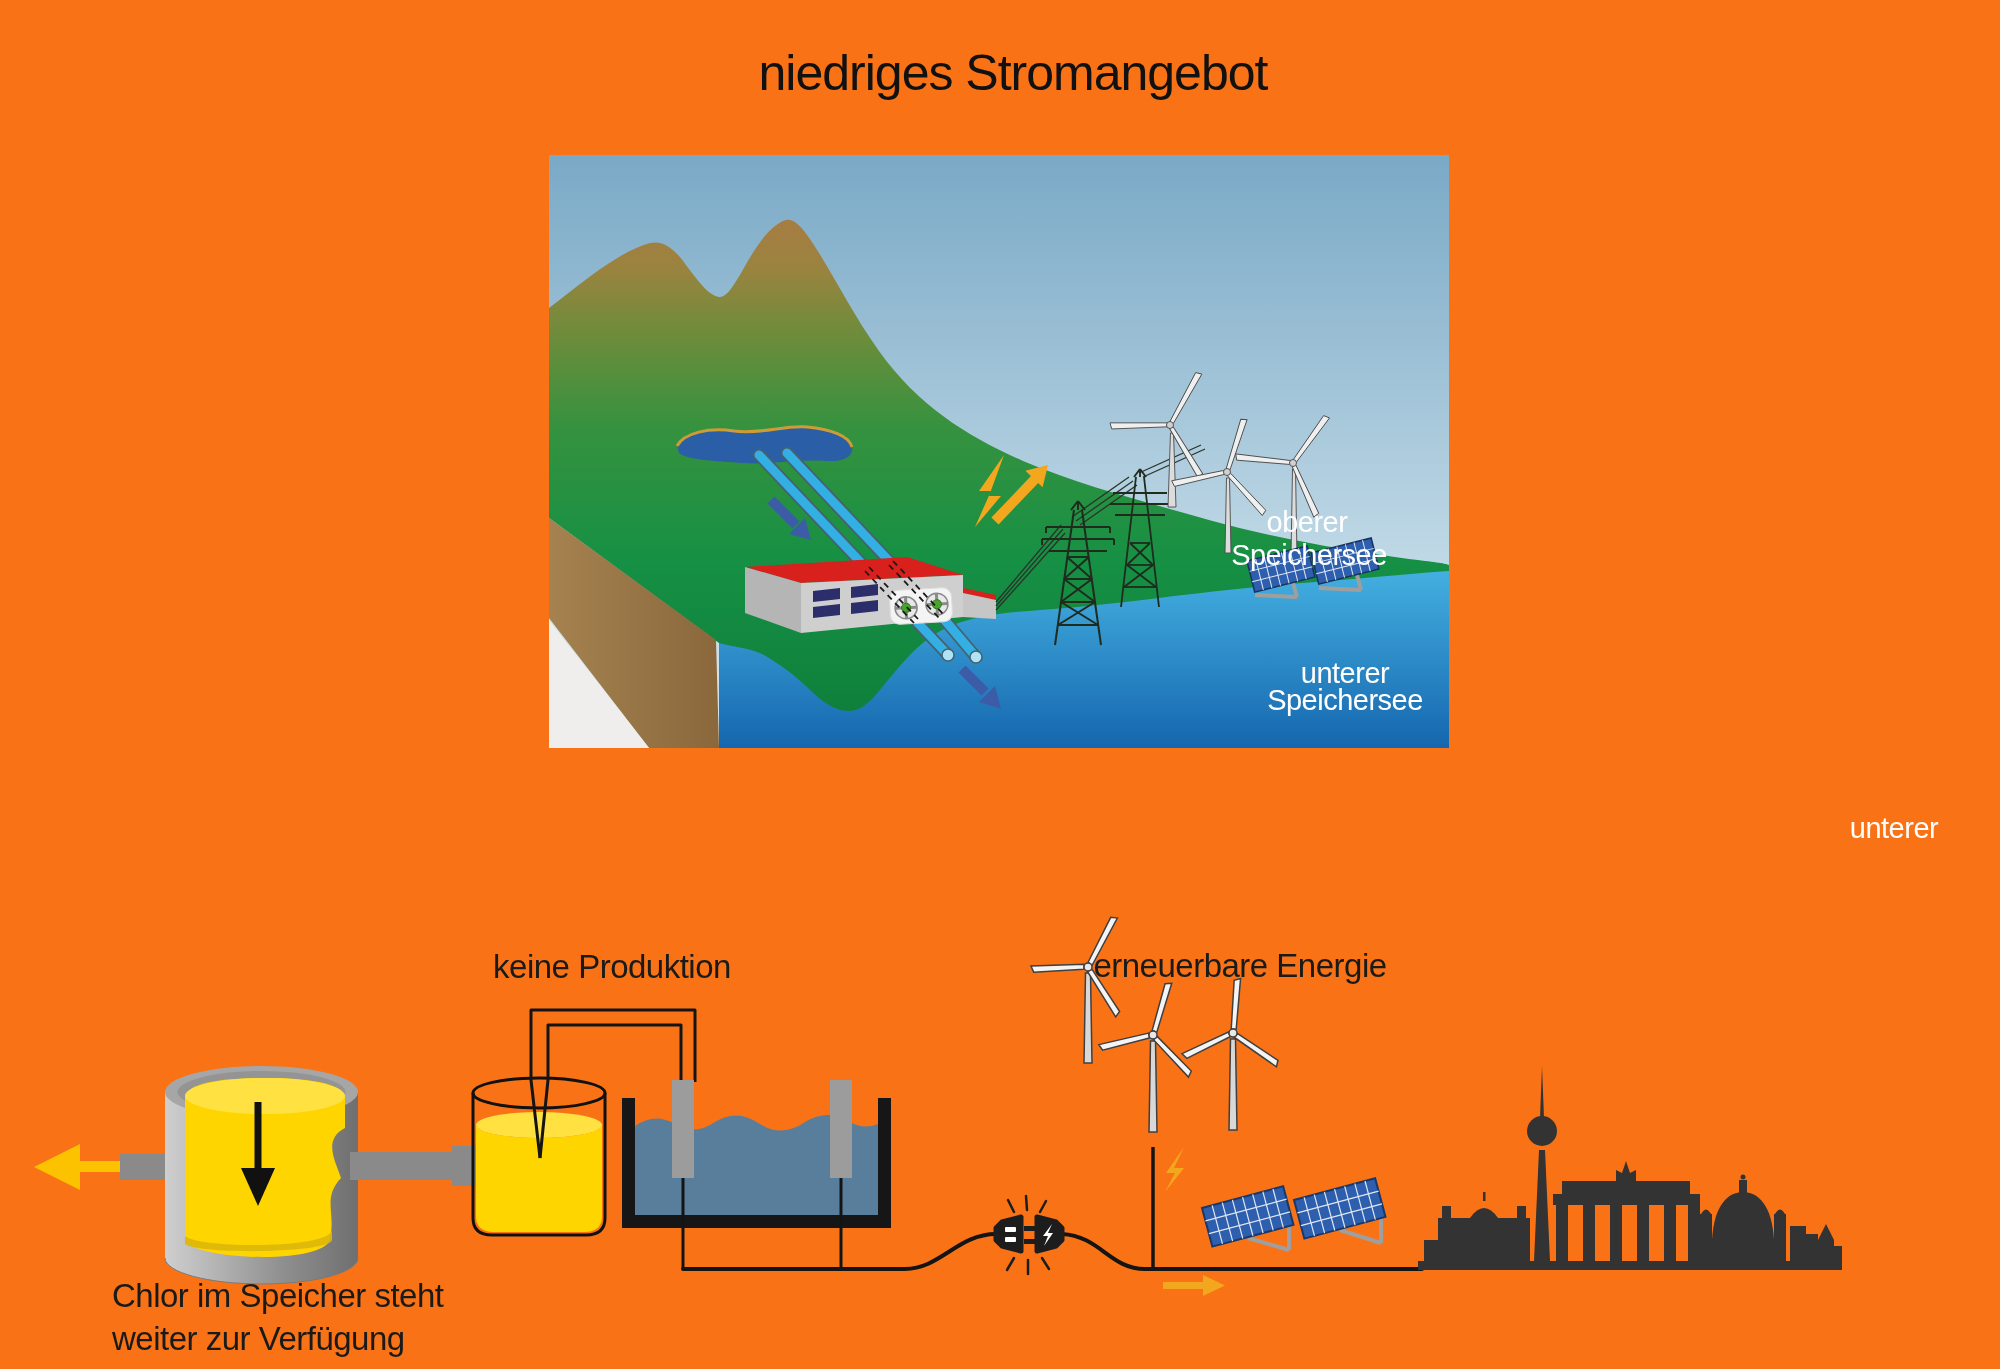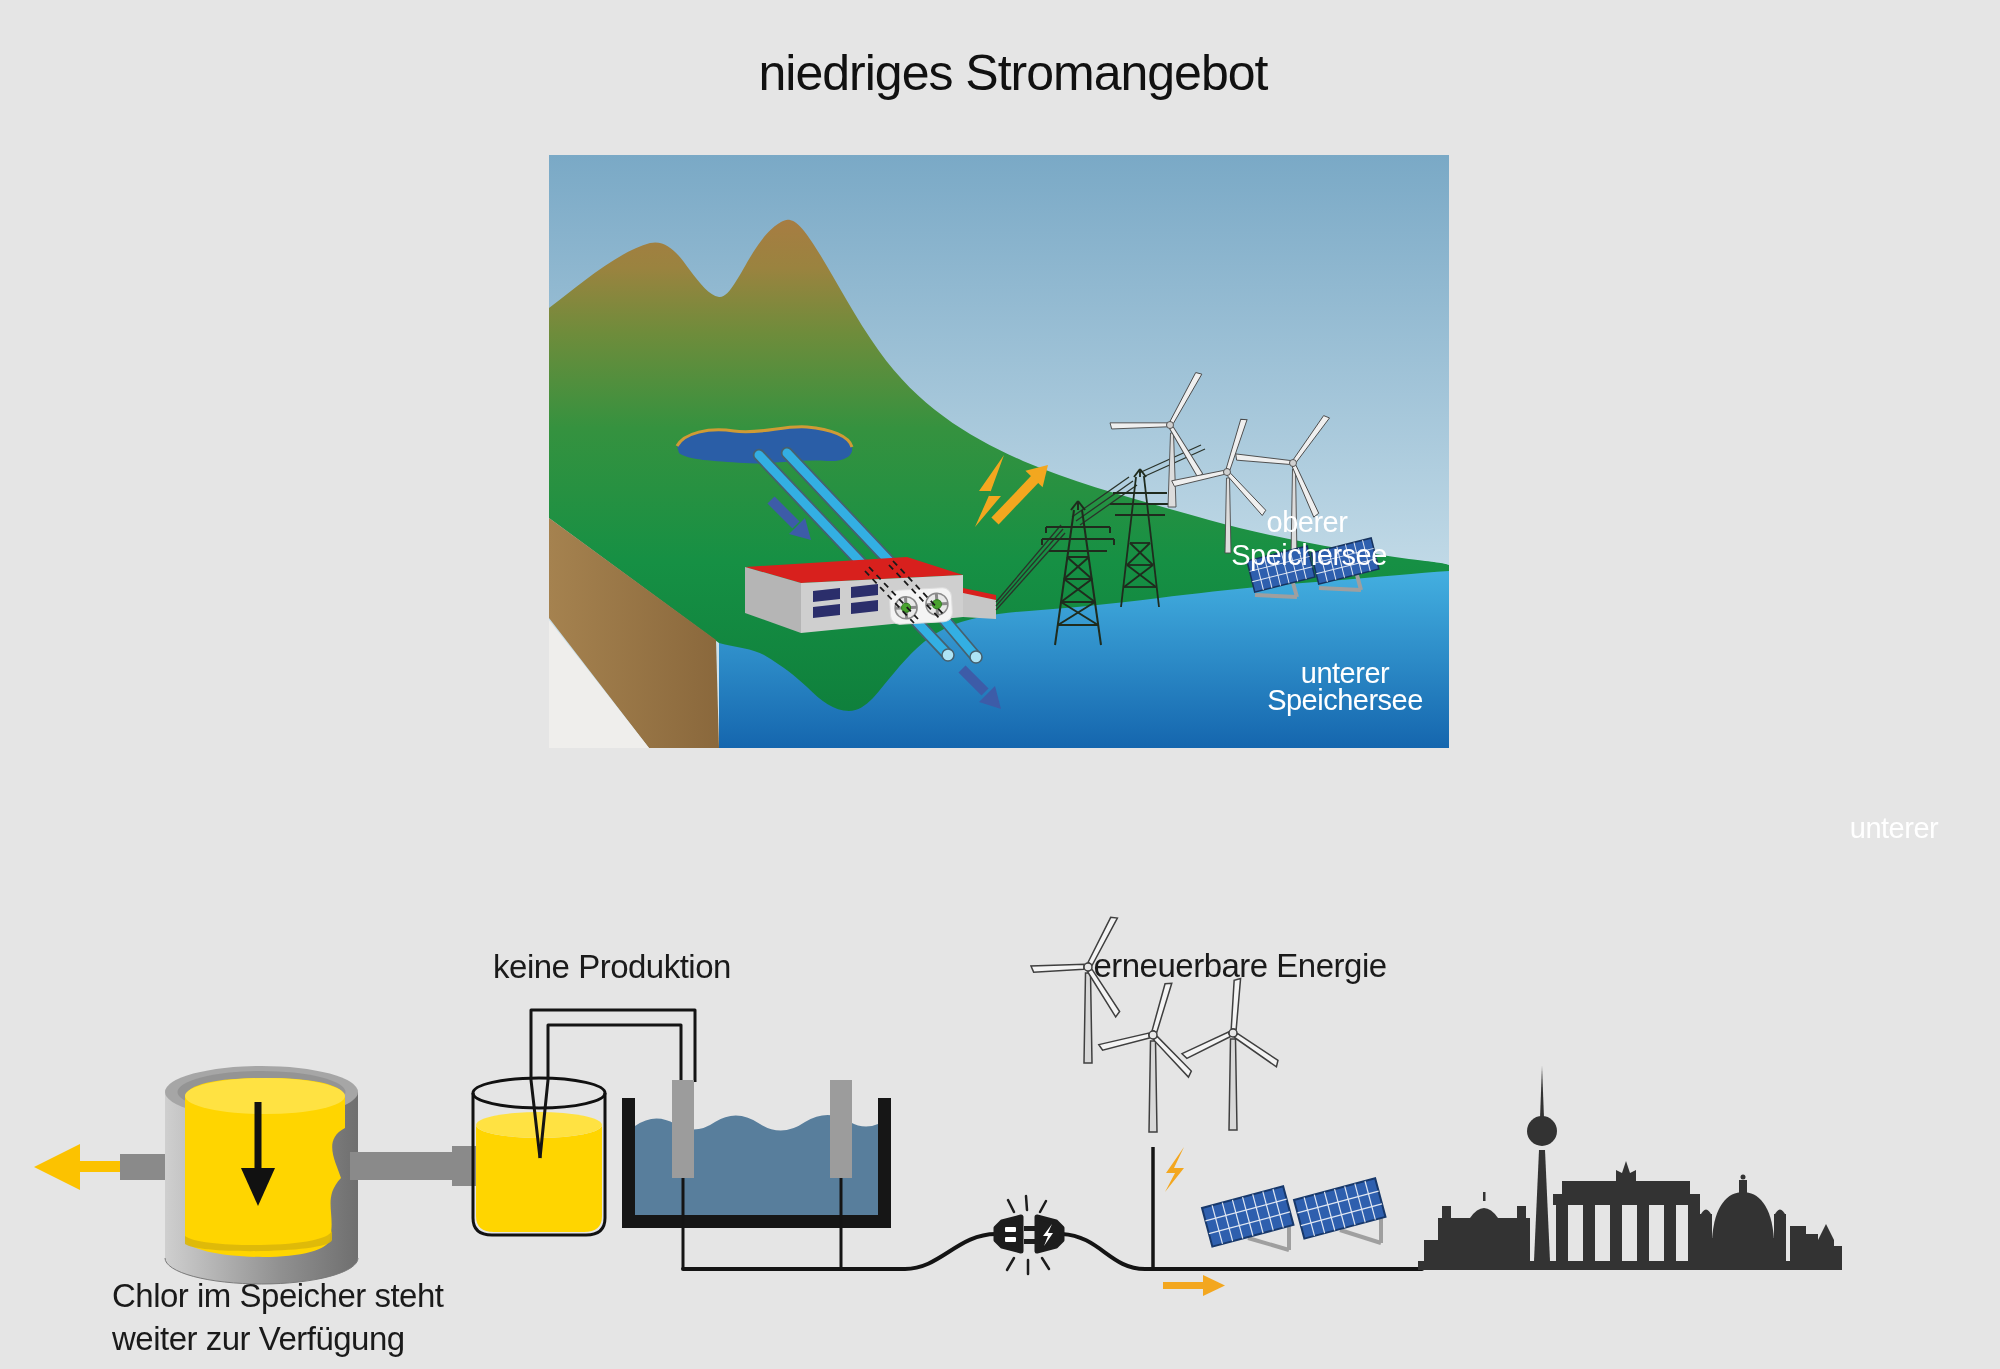--- a/index.html
+++ b/index.html
@@ -6,7 +6,7 @@
   .canvas{
     position:relative;
     width:2000px;height:1369px;
-    background:#e5e5e5;
+    background:#f97316;
     font-family:"Liberation Sans",sans-serif;
     overflow:hidden;
   }

